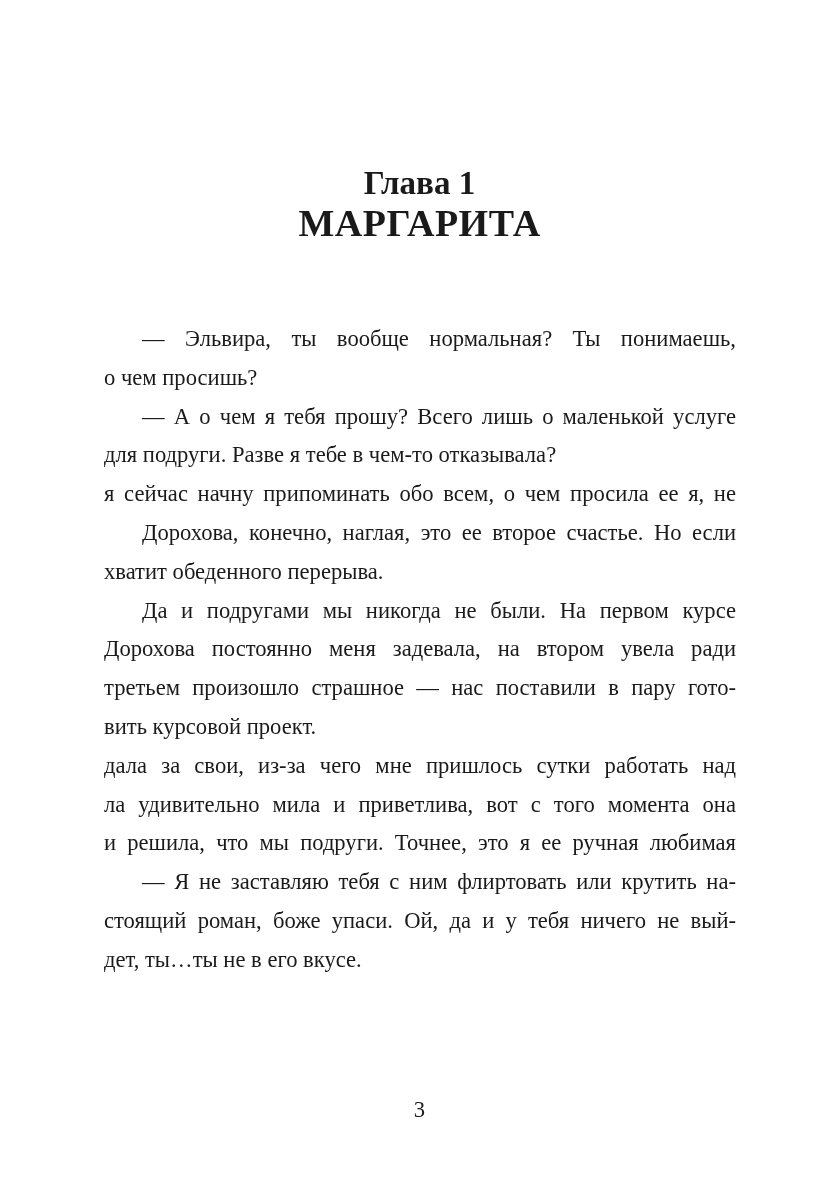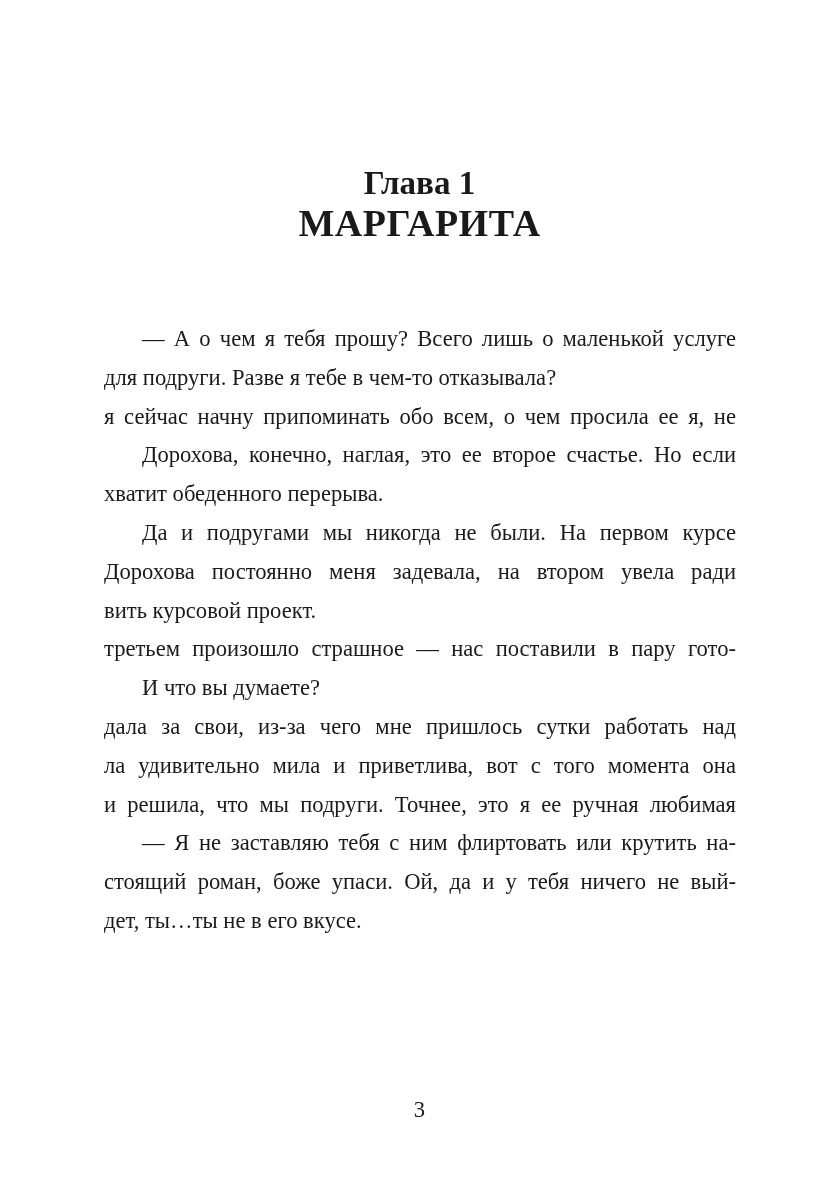--- a/index.html
+++ b/index.html
@@ -87,6 +87,10 @@
 
   <div class="body-text">
 
+    <p class="paragraph">
+      <span class="line indent">— Эльвира, ты вообще нормальная? Ты понимаешь,</span>
+      <span class="line last">о чем просишь?</span>
+    </p>
 
     <p class="paragraph">
       <span class="line indent">— А о чем я тебя прошу? Всего лишь о маленькой услуге</span>

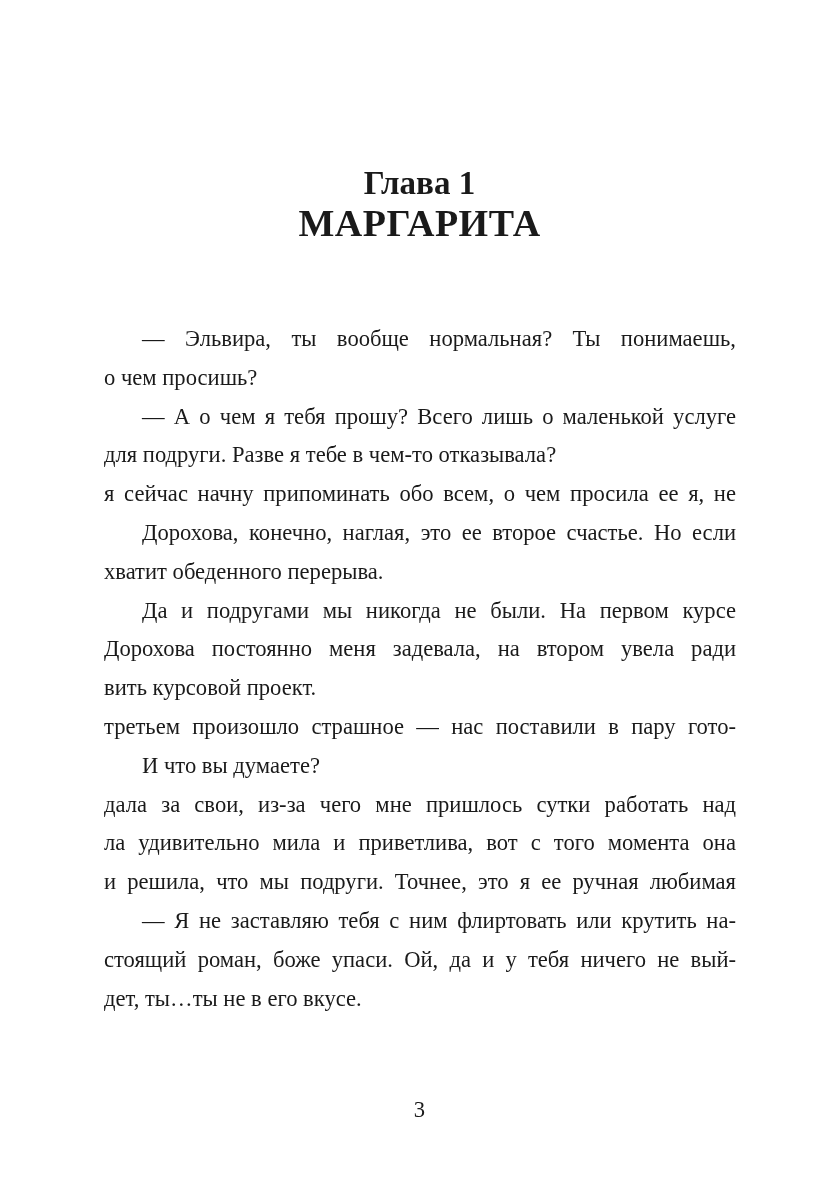--- a/index.html
+++ b/index.html
@@ -106,8 +106,8 @@
     <p class="paragraph">
       <span class="line indent">Да и подругами мы никогда не были. На первом курсе</span>
       <span class="line">Дорохова постоянно меня задевала, на втором увела ради</span>
+      <span class="line">третьем произошло страшное — нас поставили в пару гото-</span>
       <span class="line last">вить курсовой проект.</span>
-      <span class="line">третьем произошло страшное — нас поставили в пару гото-</span>
     </p>
 
     <p class="paragraph">

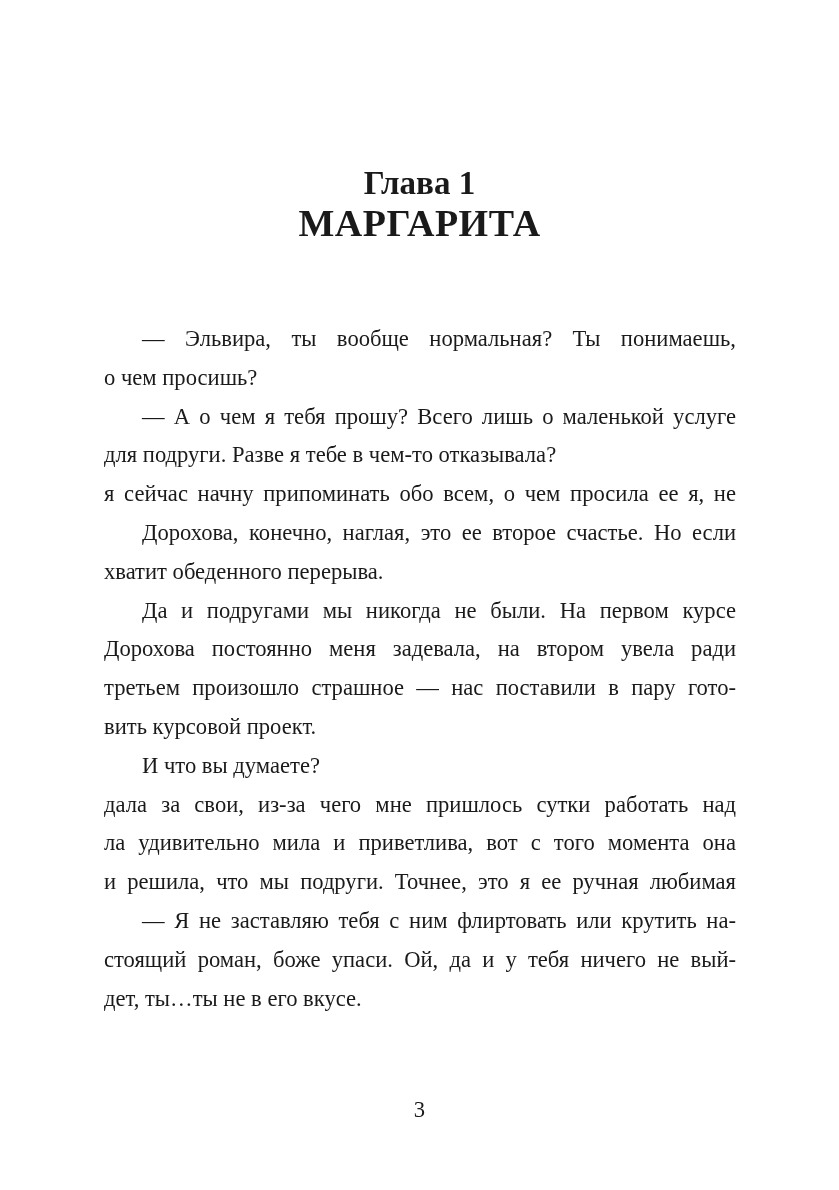--- a/index.html
+++ b/index.html
@@ -110,9 +110,6 @@
       <span class="line last">вить курсовой проект.</span>
     </p>
 
-    <p class="paragraph">
-      <span class="line indent last">И что вы думаете?</span>
-    </p>
 
     <p class="paragraph">
       <span class="line">дала за свои, из-за чего мне пришлось сутки работать над</span>

